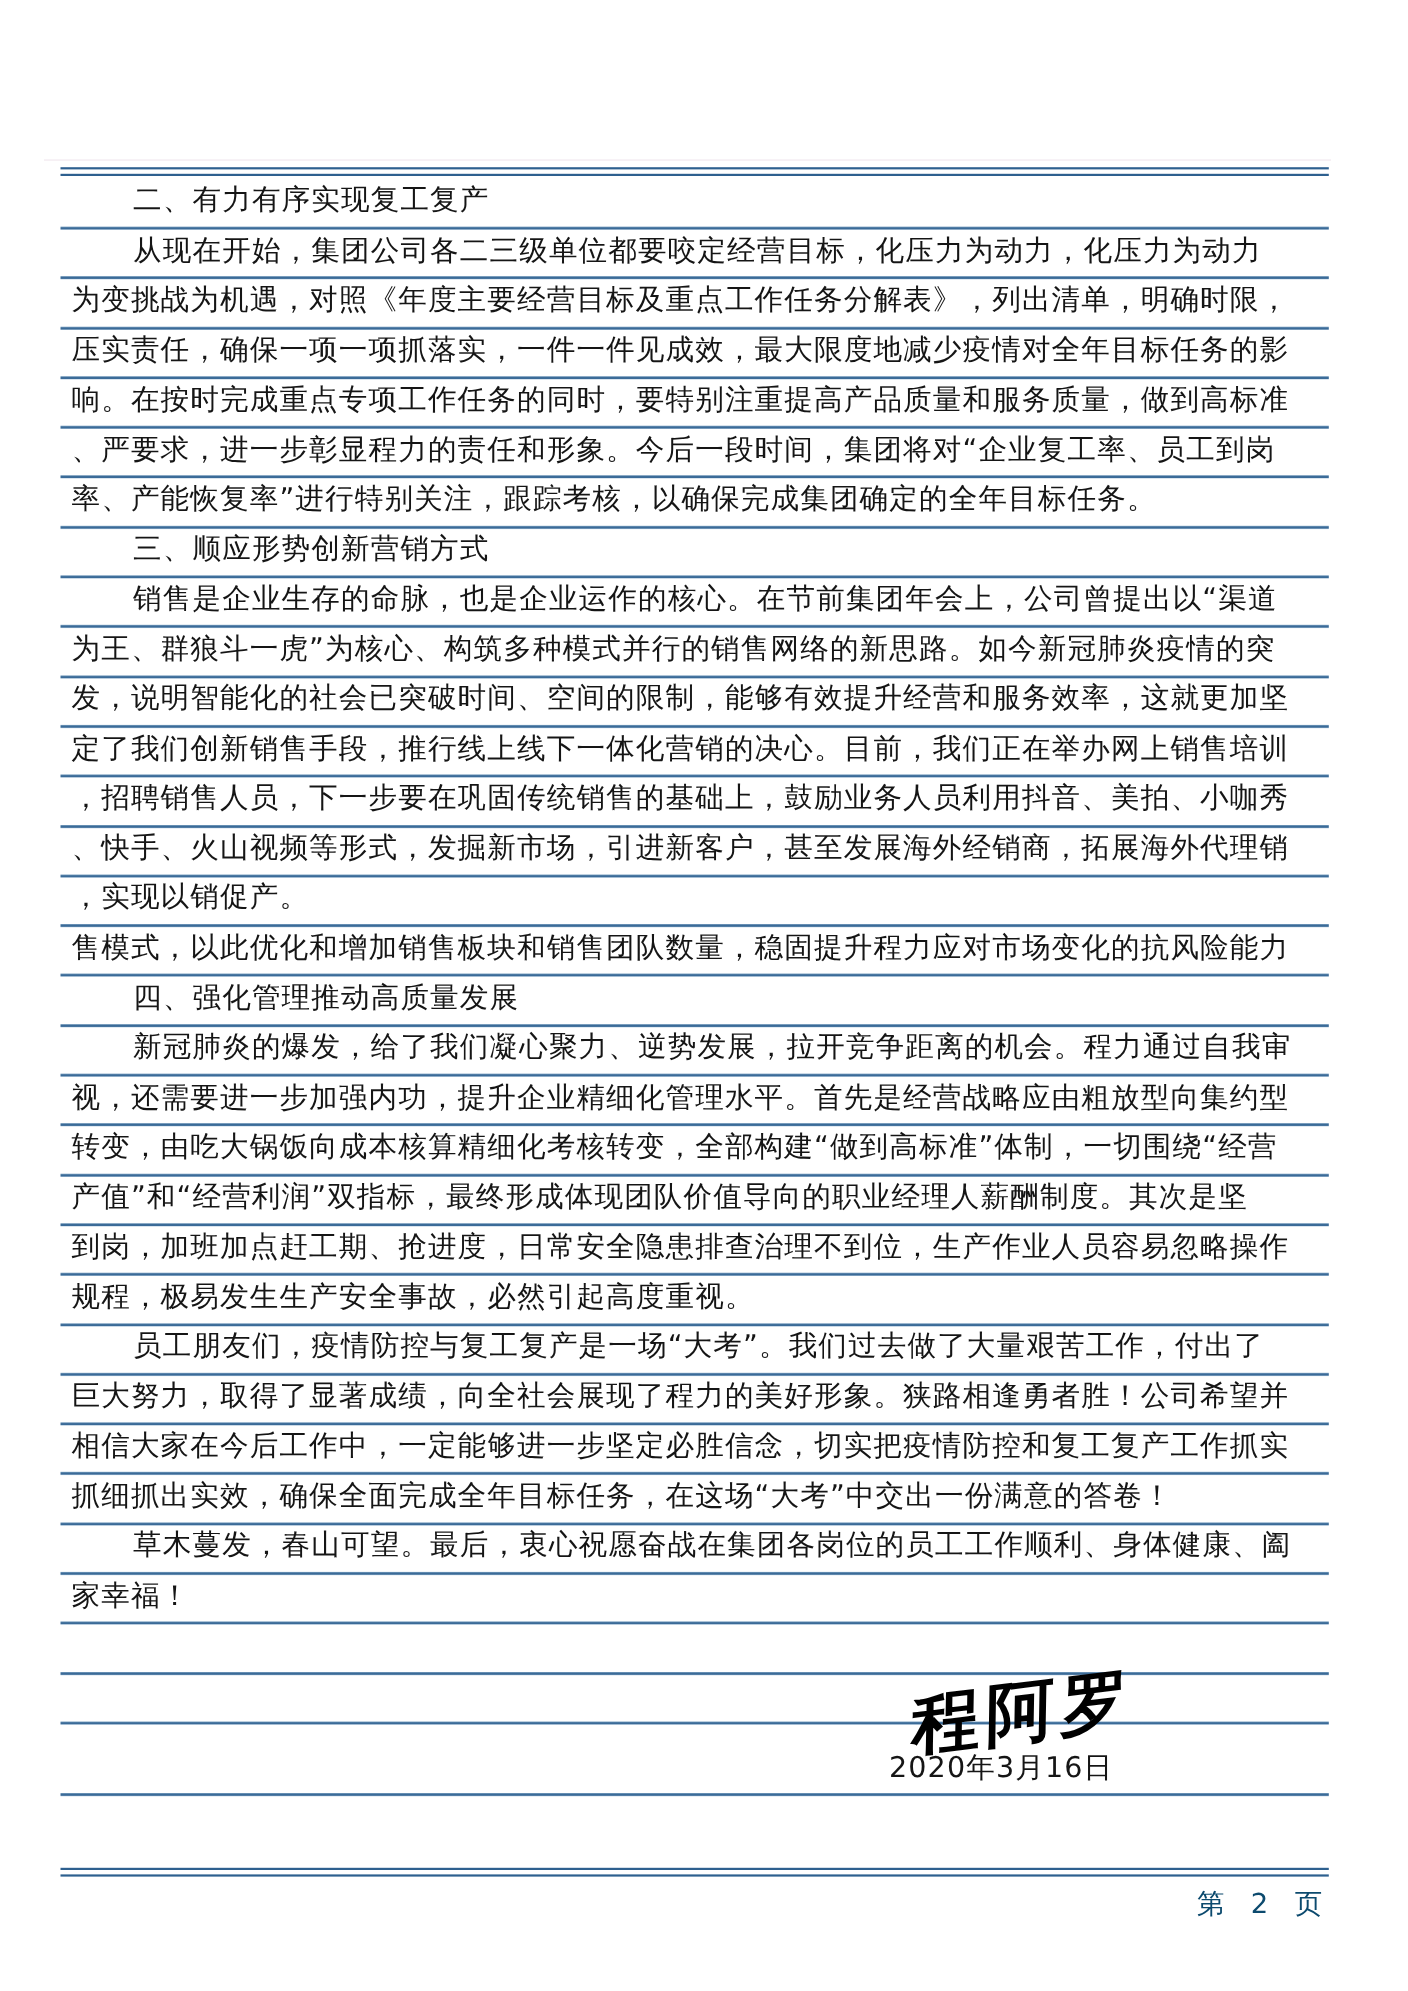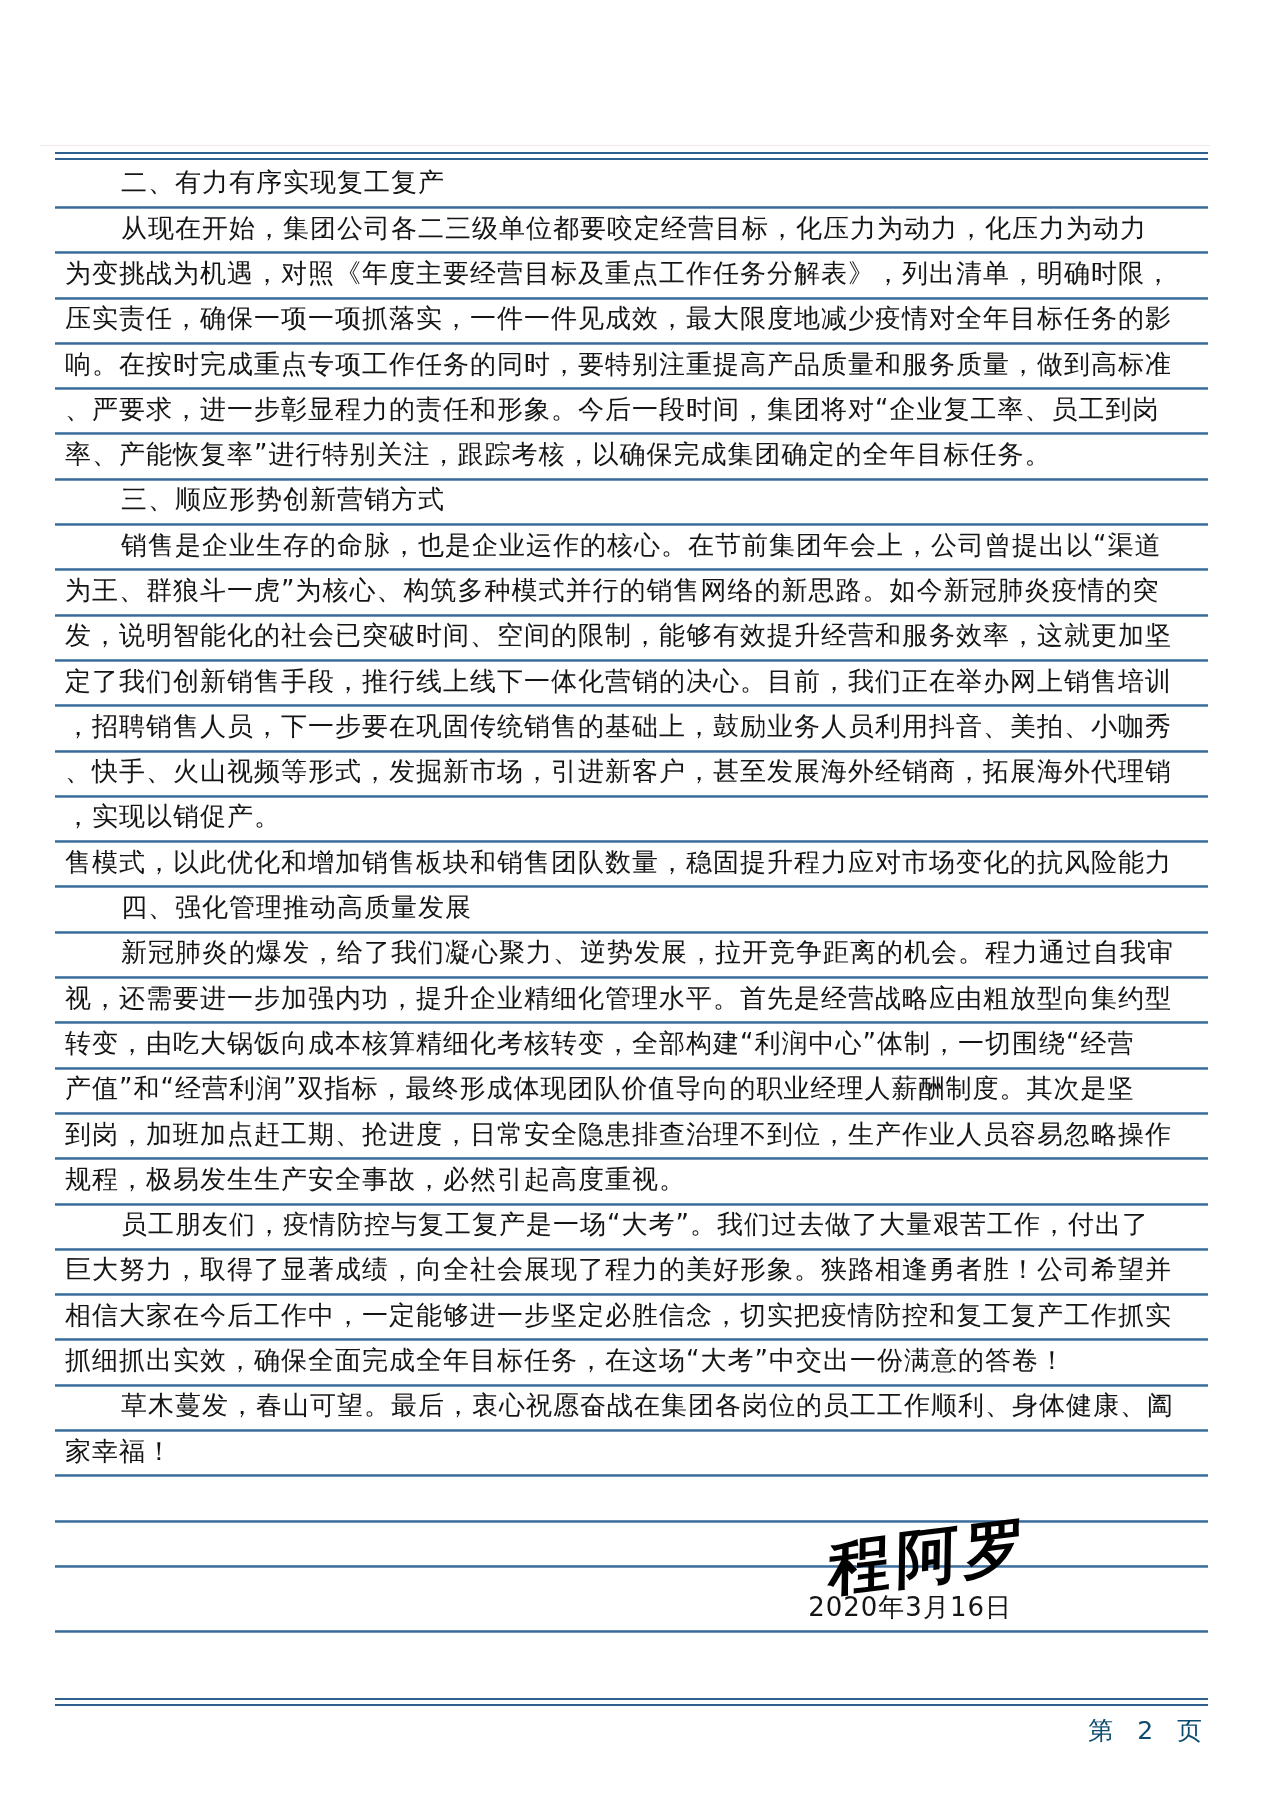--- a/index.html
+++ b/index.html
@@ -185,7 +185,7 @@
         <span class="line-text">视，还需要进一步加强内功，提升企业精细化管理水平。首先是经营战略应由粗放型向集约型</span>
       </div>
       <div class="row">
-        <span class="line-text">转变，由吃大锅饭向成本核算精细化考核转变，全部构建“利润中心”体制，一切围绕“经营</span>
+        <span class="line-text">转变，由吃大锅饭向成本核算精细化考核转变，全部构建“做到高标准”体制，一切围绕“经营</span>
       </div>
       <div class="row">
         <span class="line-text">产值”和“经营利润”双指标，最终形成体现团队价值导向的职业经理人薪酬制度。其次是坚</span>

